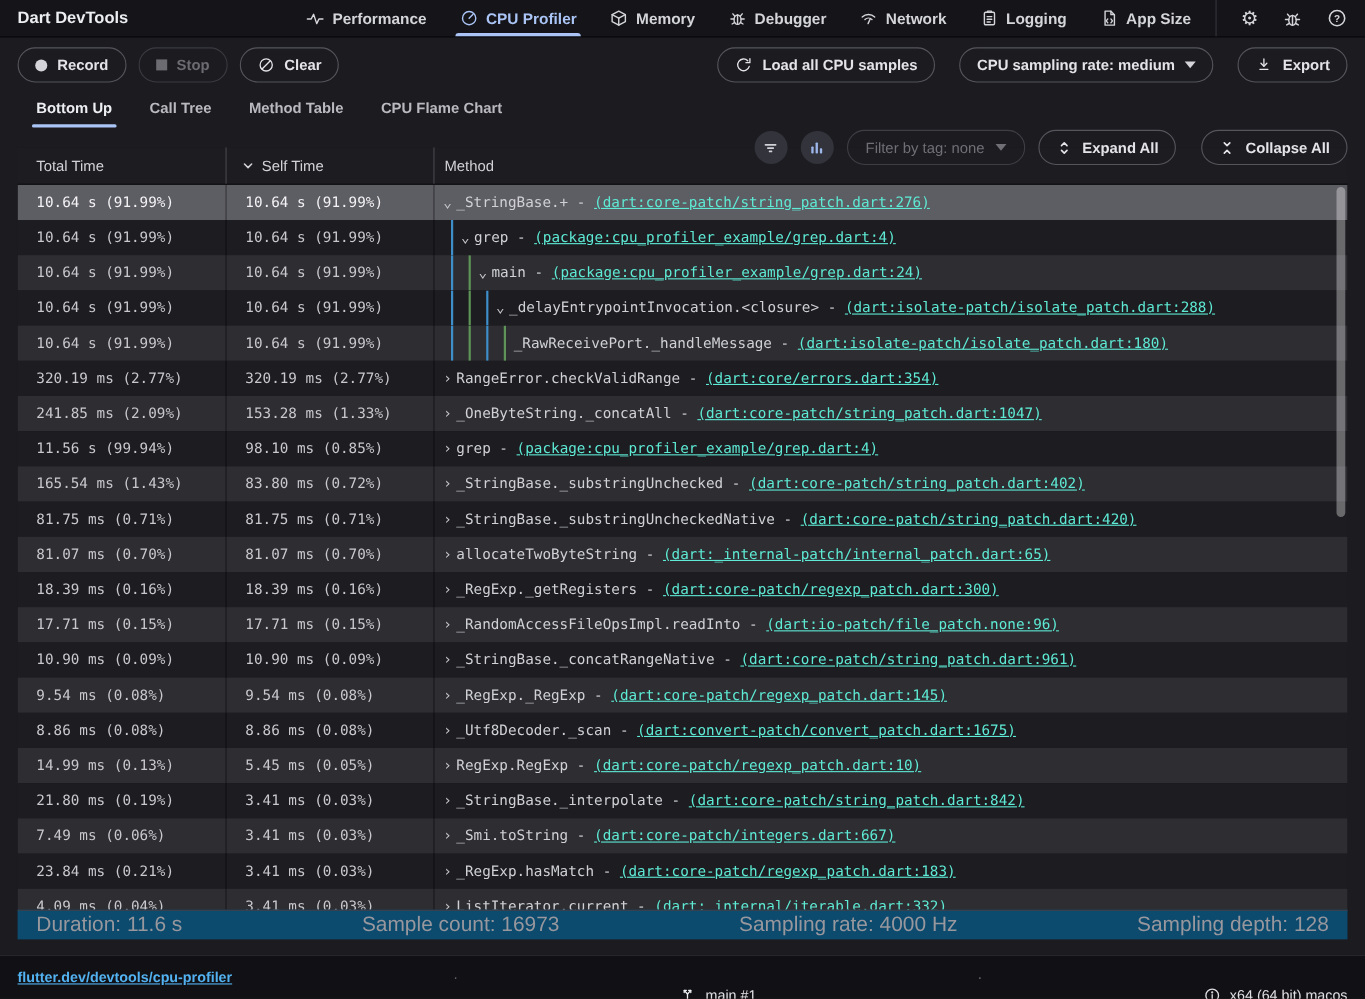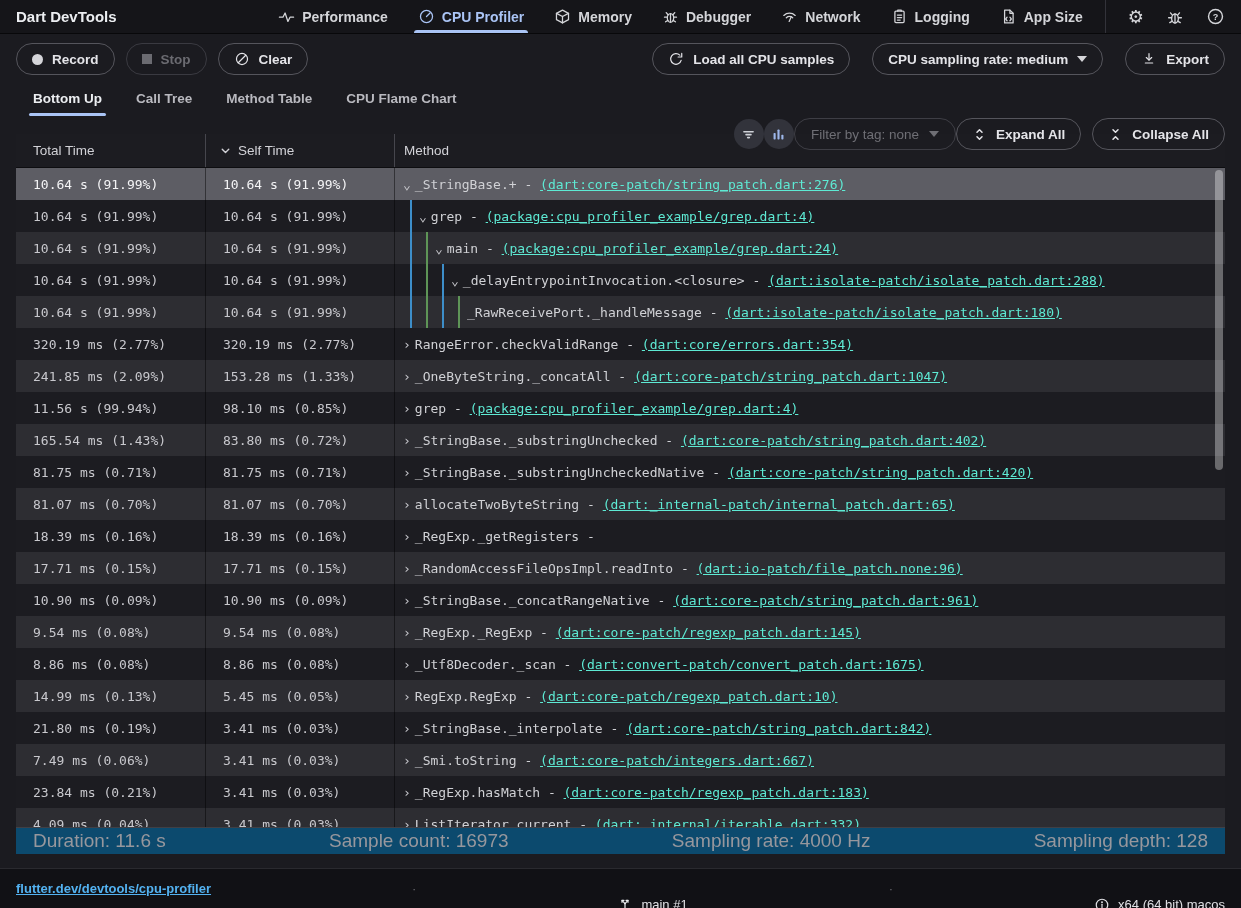--- a/index.html
+++ b/index.html
@@ -49,7 +49,7 @@
   .subtab { position:relative; font-size:13.5px; font-weight:600; color:#b9b9bf; padding-bottom:12px; cursor:pointer; }
   .subtab.selected { color:#eceef1; }
   .subtab.selected::after { content:""; position:absolute; left:-4px; right:-4px; bottom:2px; height:3px; background:#aac4f5; border-radius:2px; }
-  .subtab-right { margin-left:auto; display:flex; align-items:center; gap:0; }
+  .subtab-right { margin-left:auto; display:flex; align-items:center; gap:12px; }
   .icon-circle-btn { width:30px; height:30px; border-radius:50%; background:#32333b; border:none; display:flex; align-items:center; justify-content:center; color:#cfd2d8; cursor:pointer; }
   .icon-circle-btn.chart { color:#9db7ea; }
   .pill-dim { height:32px; border:1px solid #3e3e45; border-radius:16px; background:transparent; display:inline-flex; align-items:center; gap:10px; padding:0 16px; color:#6f6f75; font-size:13.5px; cursor:pointer; font-family:"Liberation Sans",sans-serif; }

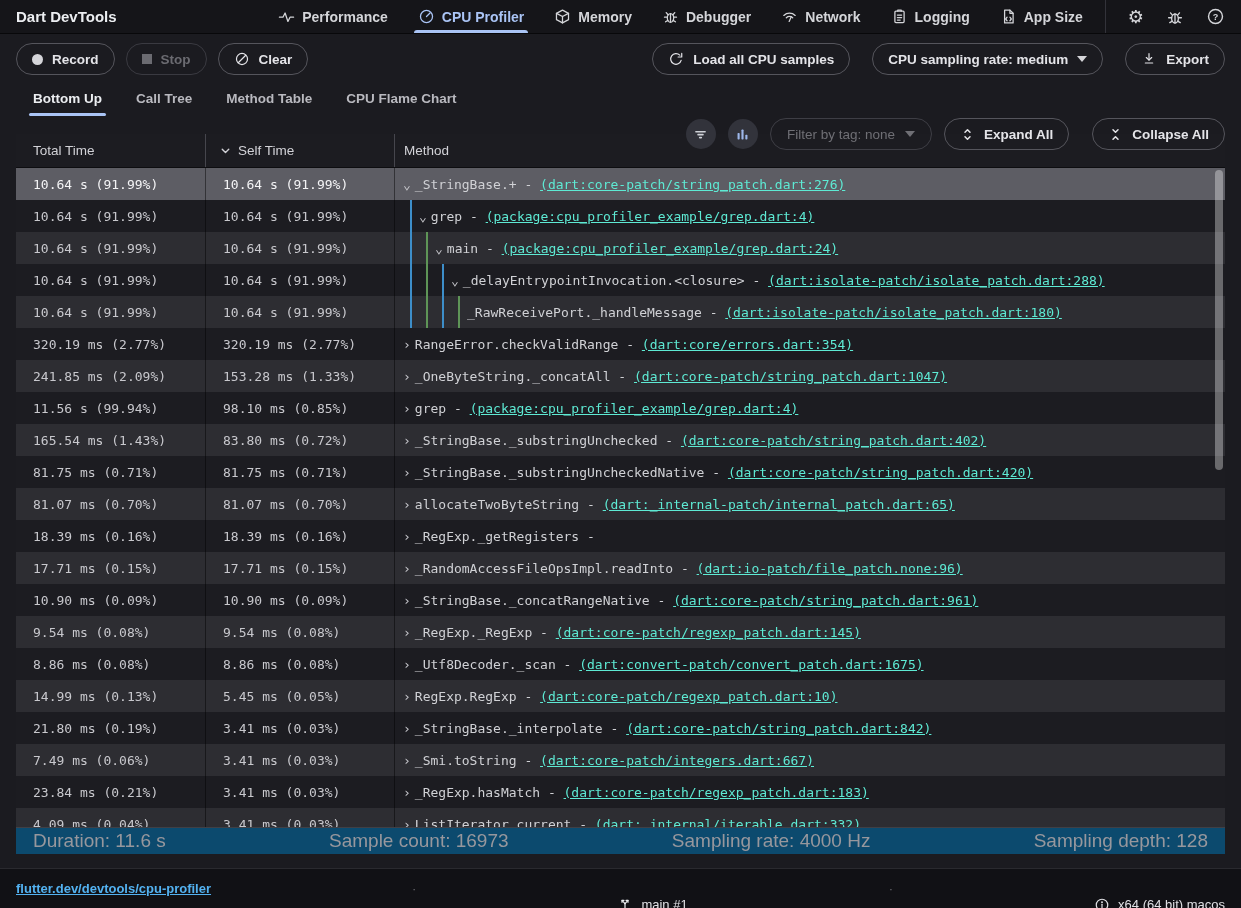--- a/index.html
+++ b/index.html
@@ -453,6 +453,7 @@
             <span class="chev">›</span>
             <span class="mname">_RegExp._getRegisters</span>
             <span class="msep"> - </span>
+            <a class="mlink">(dart:core-patch/regexp_patch.dart:300)</a>
           </div>
   </div>
 

